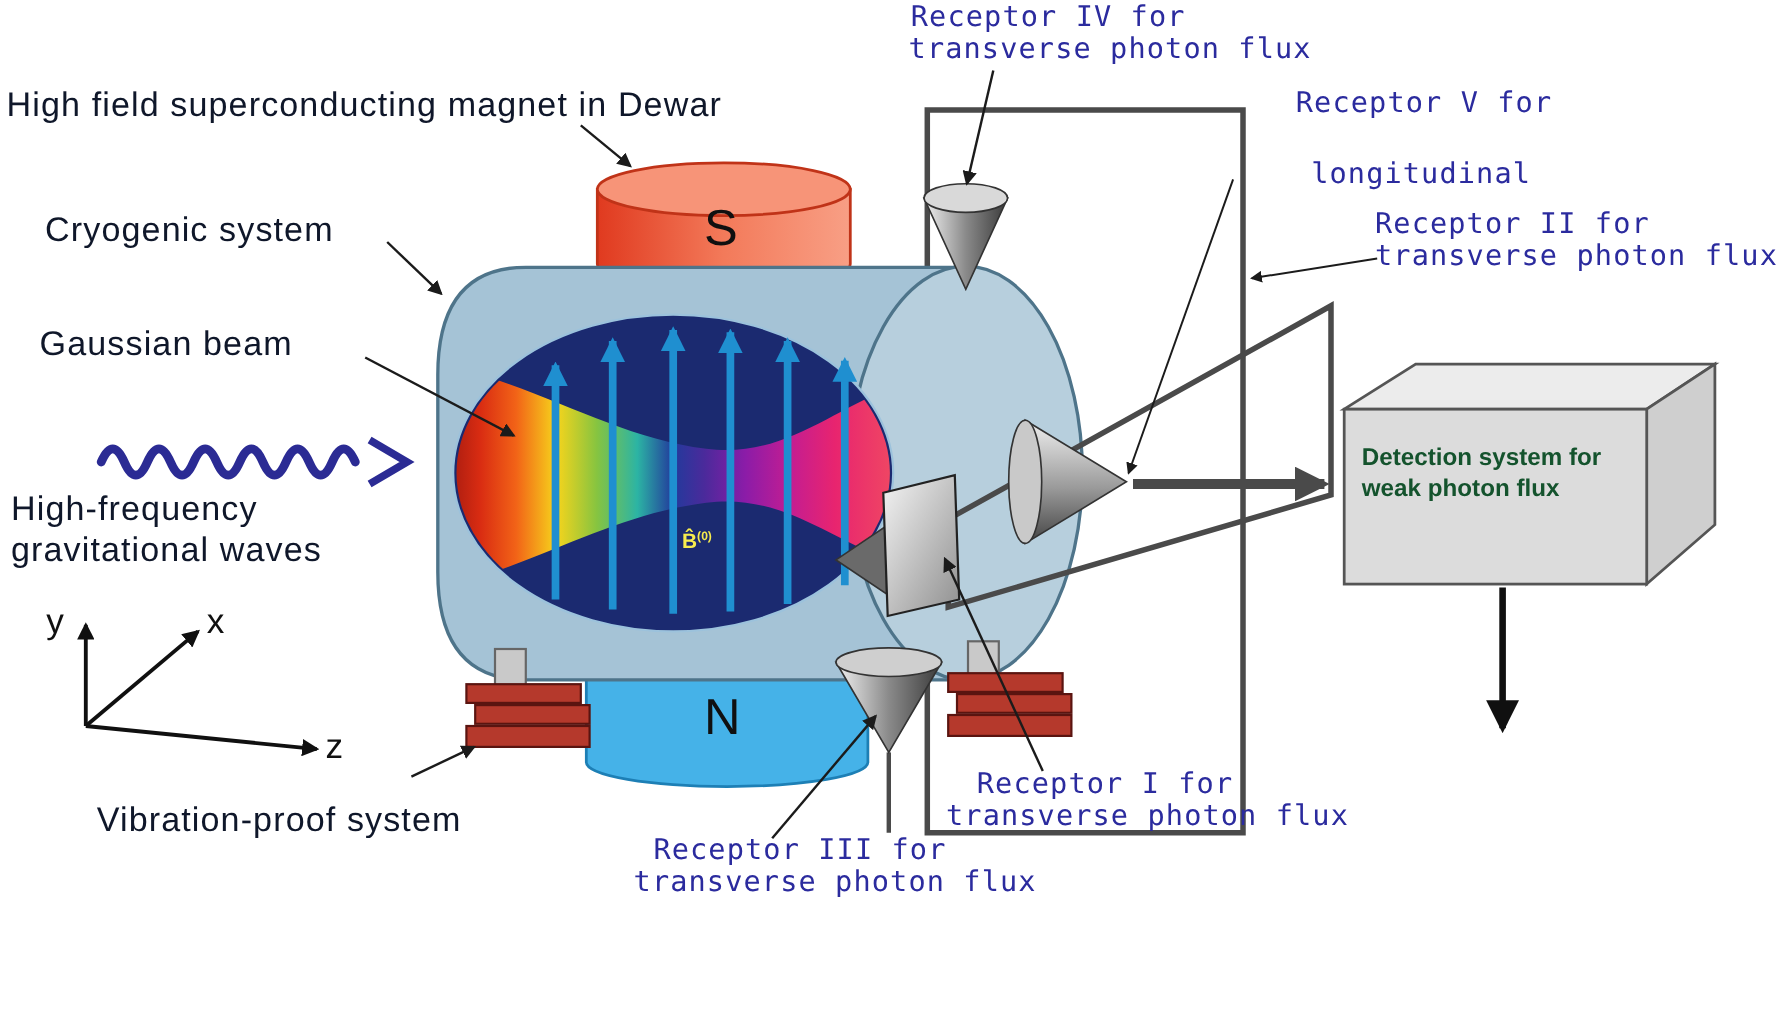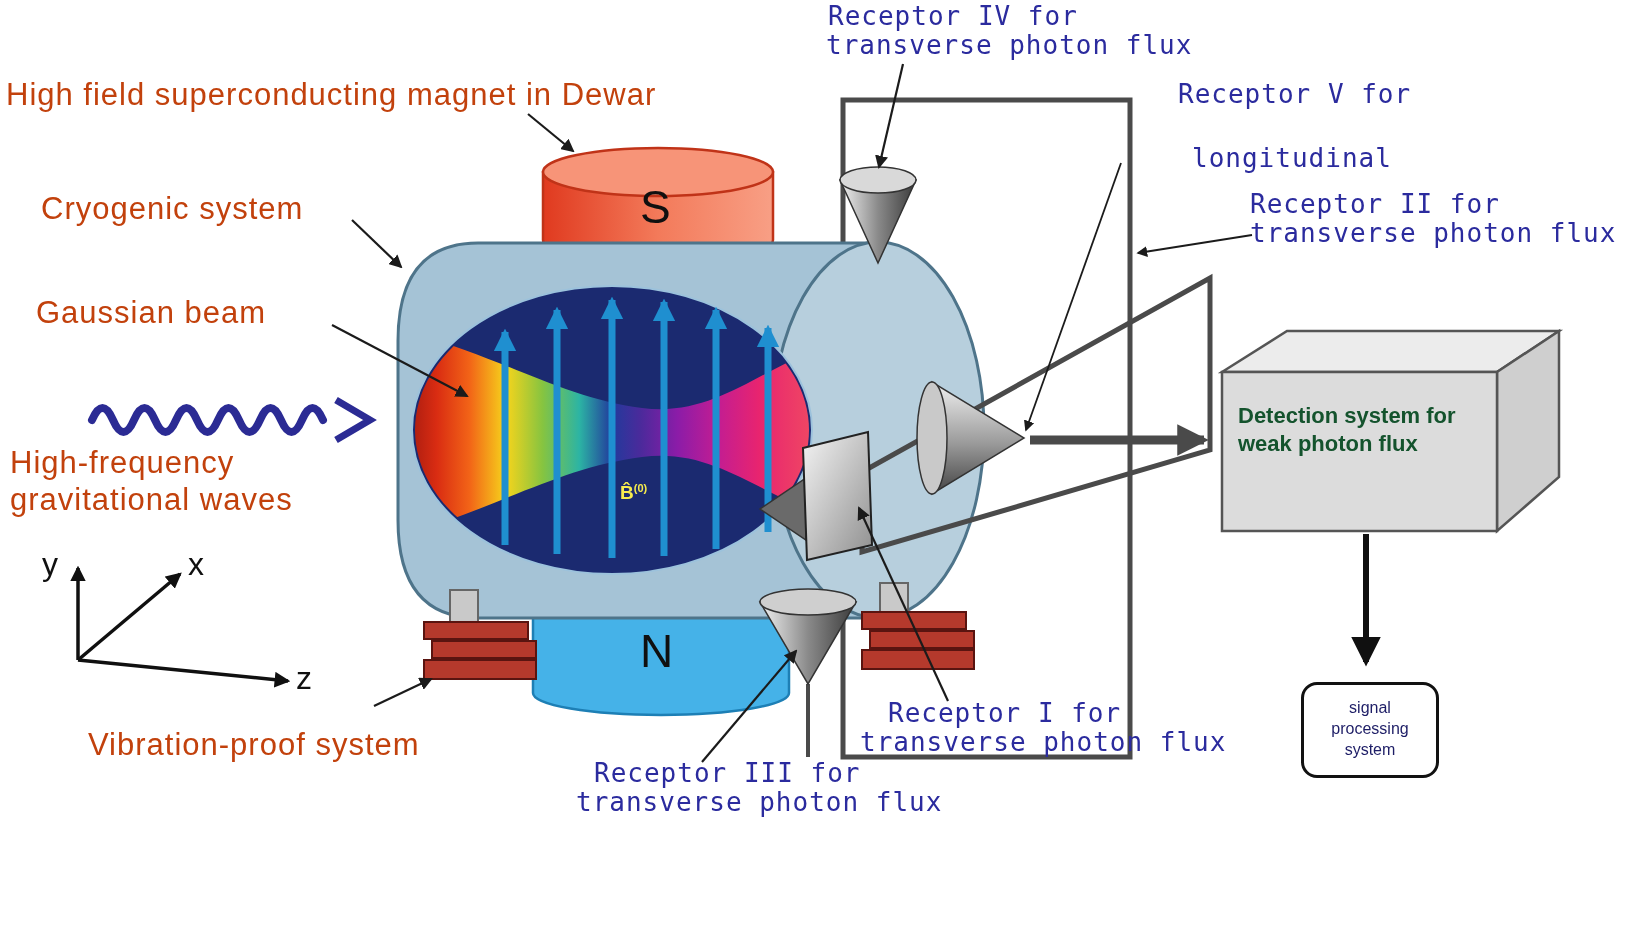--- a/index.html
+++ b/index.html
@@ -6,7 +6,7 @@
   .canvas{position:relative;width:1629px;height:925px;background:#ffffff;overflow:hidden;
           font-family:"Liberation Sans",sans-serif;}
   .canvas svg{position:absolute;left:0;top:0;}
-  .lbl{position:absolute;color:#c2410c;font-size:31px;letter-spacing:1px;white-space:nowrap;line-height:37px;}
+  .lbl{position:absolute;color:#0f172a;font-size:31px;letter-spacing:1px;white-space:nowrap;line-height:37px;}
   .mono{position:absolute;color:#2b2b9e;font-family:"DejaVu Sans Mono","Liberation Mono",monospace;
         font-size:26px;line-height:29px;letter-spacing:1px;white-space:nowrap;font-weight:500;}
   .pole{position:absolute;color:#101010;font-size:46px;line-height:46px;}

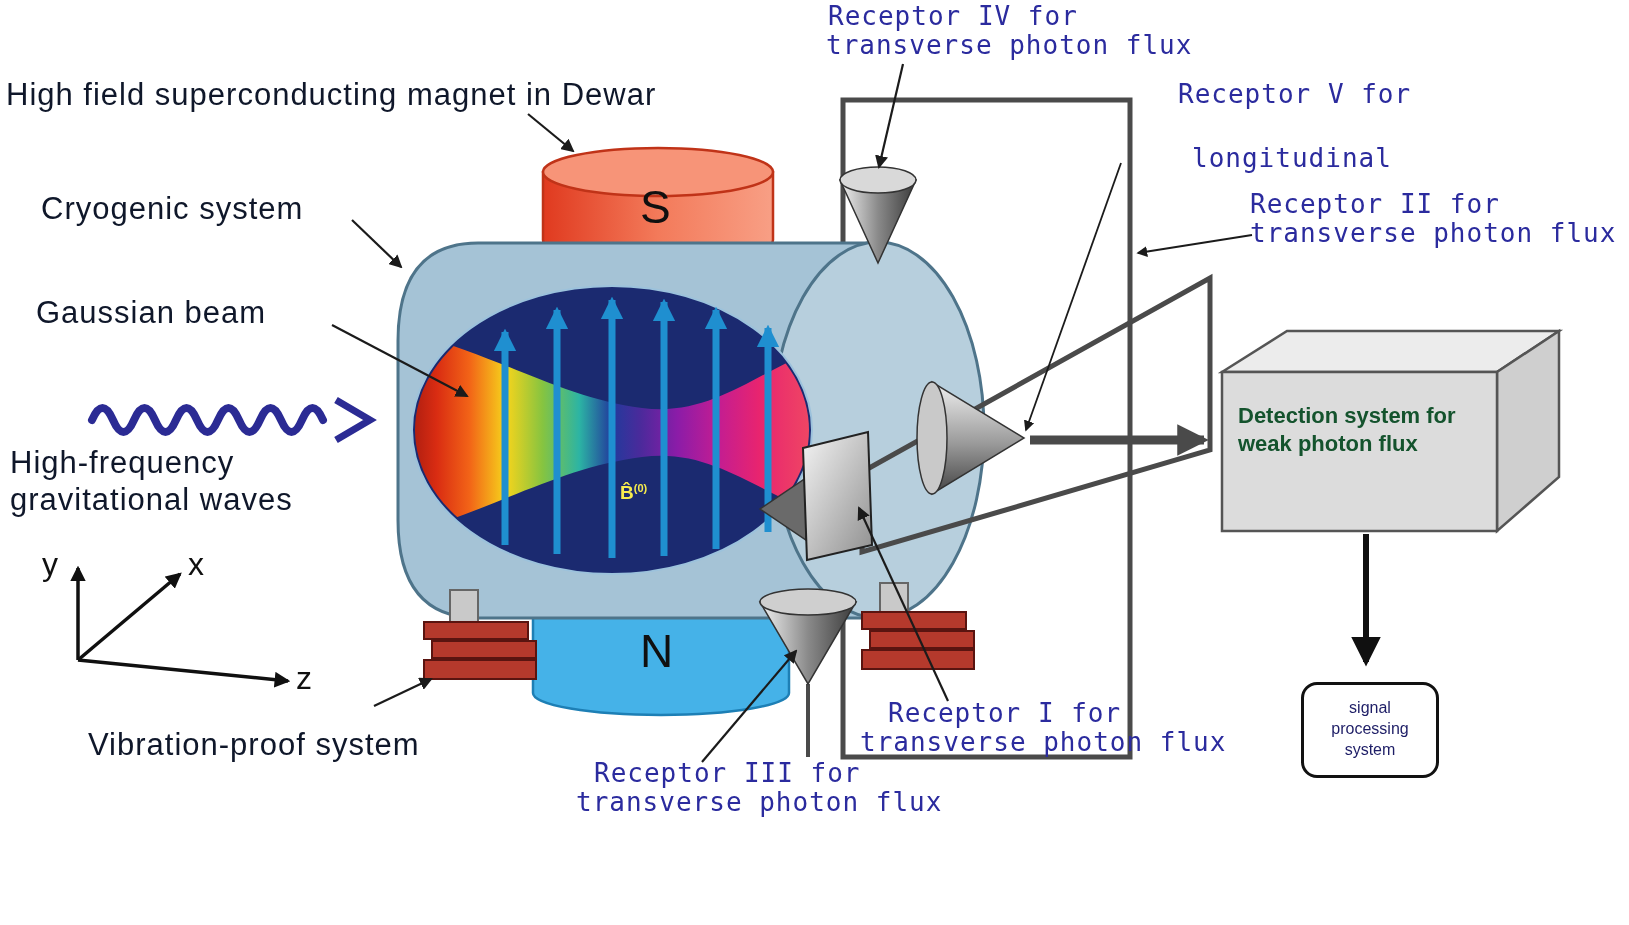--- a/index.html
+++ b/index.html
@@ -221,11 +221,6 @@
   <div>weak photon flux</div>
 </div>
 
-<div class="sig" style="left:1301px;top:682px;">
-  <div>signal</div>
-  <div>processing</div>
-  <div>system</div>
-</div>
 
 <div class="pole" style="left:640px;top:184px;">S</div>
 <div class="pole" style="left:640px;top:628px;">N</div>

